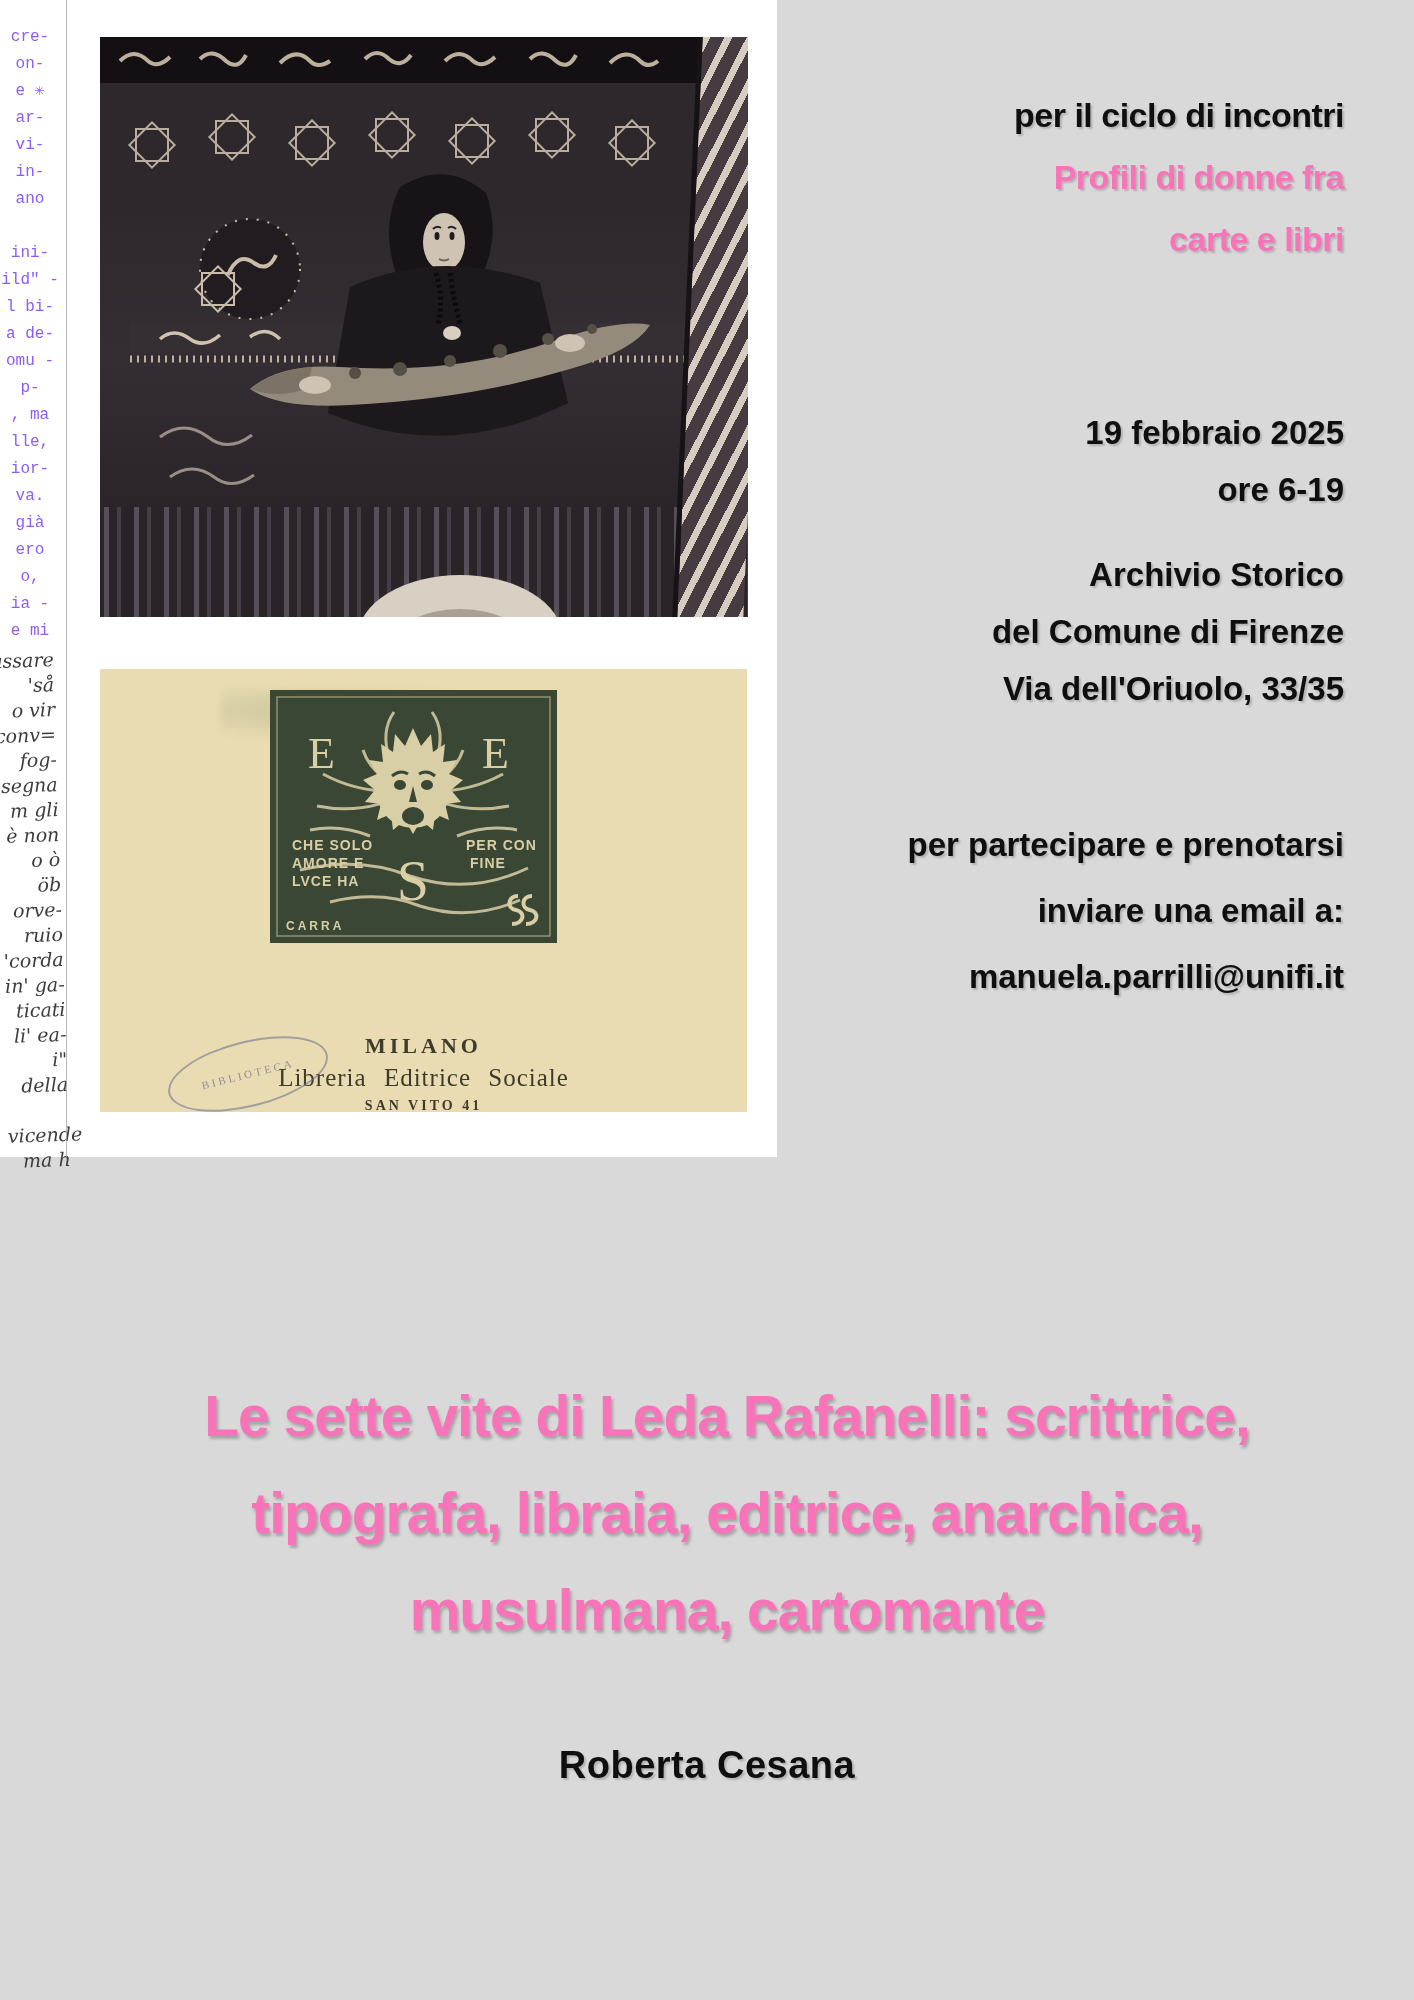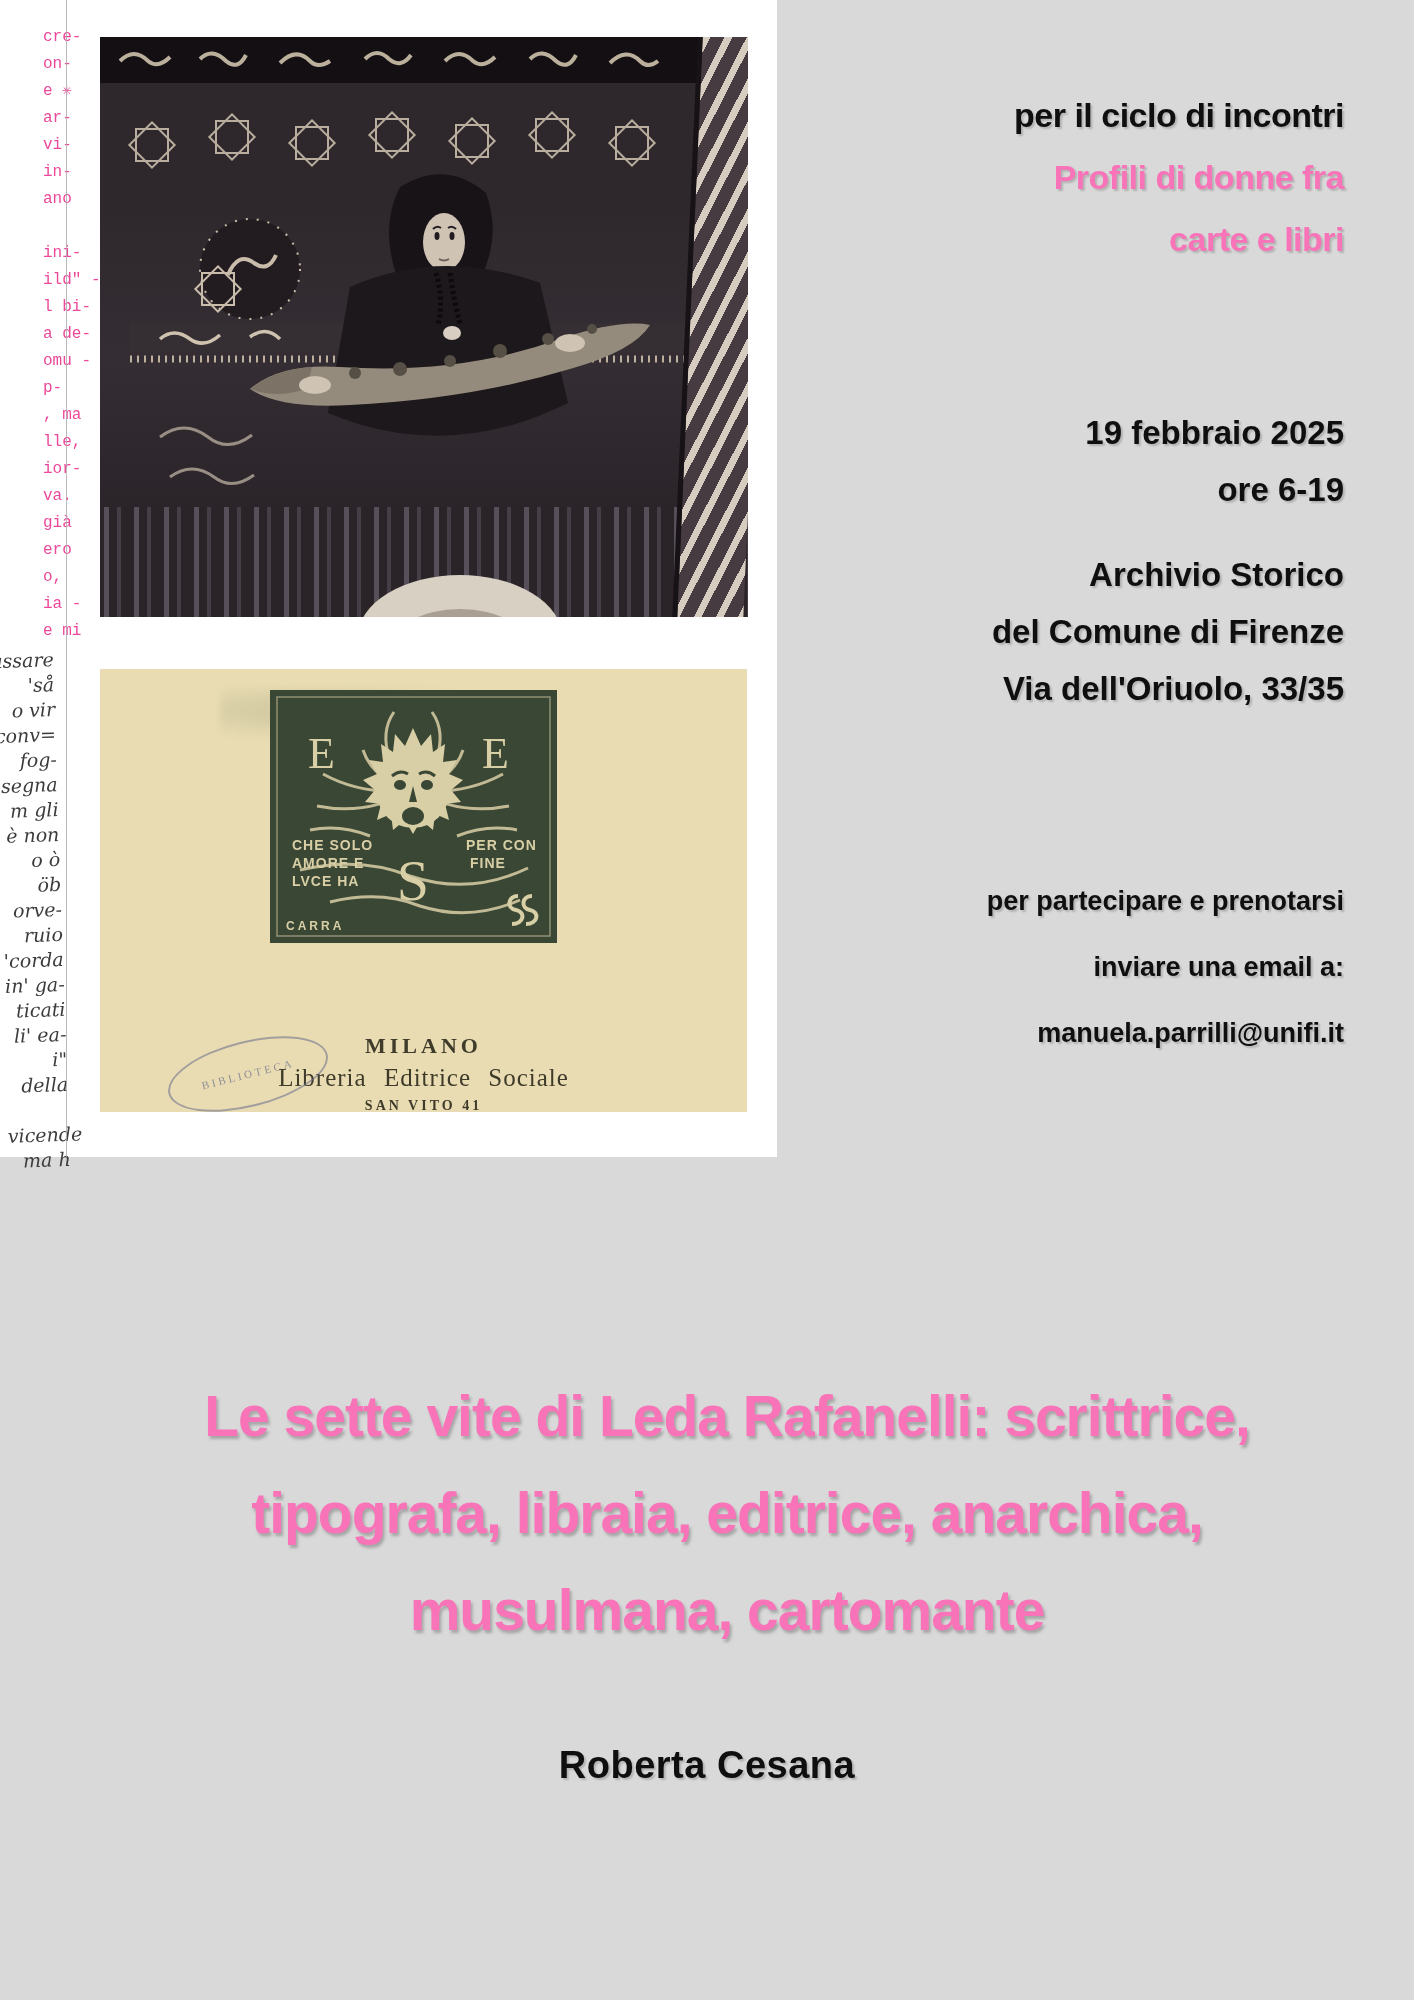--- a/index.html
+++ b/index.html
@@ -11,9 +11,9 @@
   .white-panel{position:absolute;left:0;top:0;width:777px;height:1157px;background:#ffffff;}
   .page-edge-line{position:absolute;left:66px;top:0;width:1px;height:1157px;background:#a9a9a9;opacity:.8;}
 
-  .tw-col{position:absolute;left:0;top:24px;width:60px;text-align:left;
+  .tw-col{position:absolute;left:0;top:24px;width:60px;text-align:center;
           font-family:"Liberation Mono","DejaVu Sans Mono",monospace;
-          font-size:16px;line-height:27px;color:#ec4899;margin-left:43px;}
+          font-size:16px;line-height:27px;color:#8b5cf6;}
   .hw-col{position:absolute;left:0;top:648px;width:62px;text-align:right;
           font-family:"DejaVu Serif",serif;font-style:italic;
           font-size:19px;line-height:25px;color:#3c3a3a;transform:rotate(-2deg);}

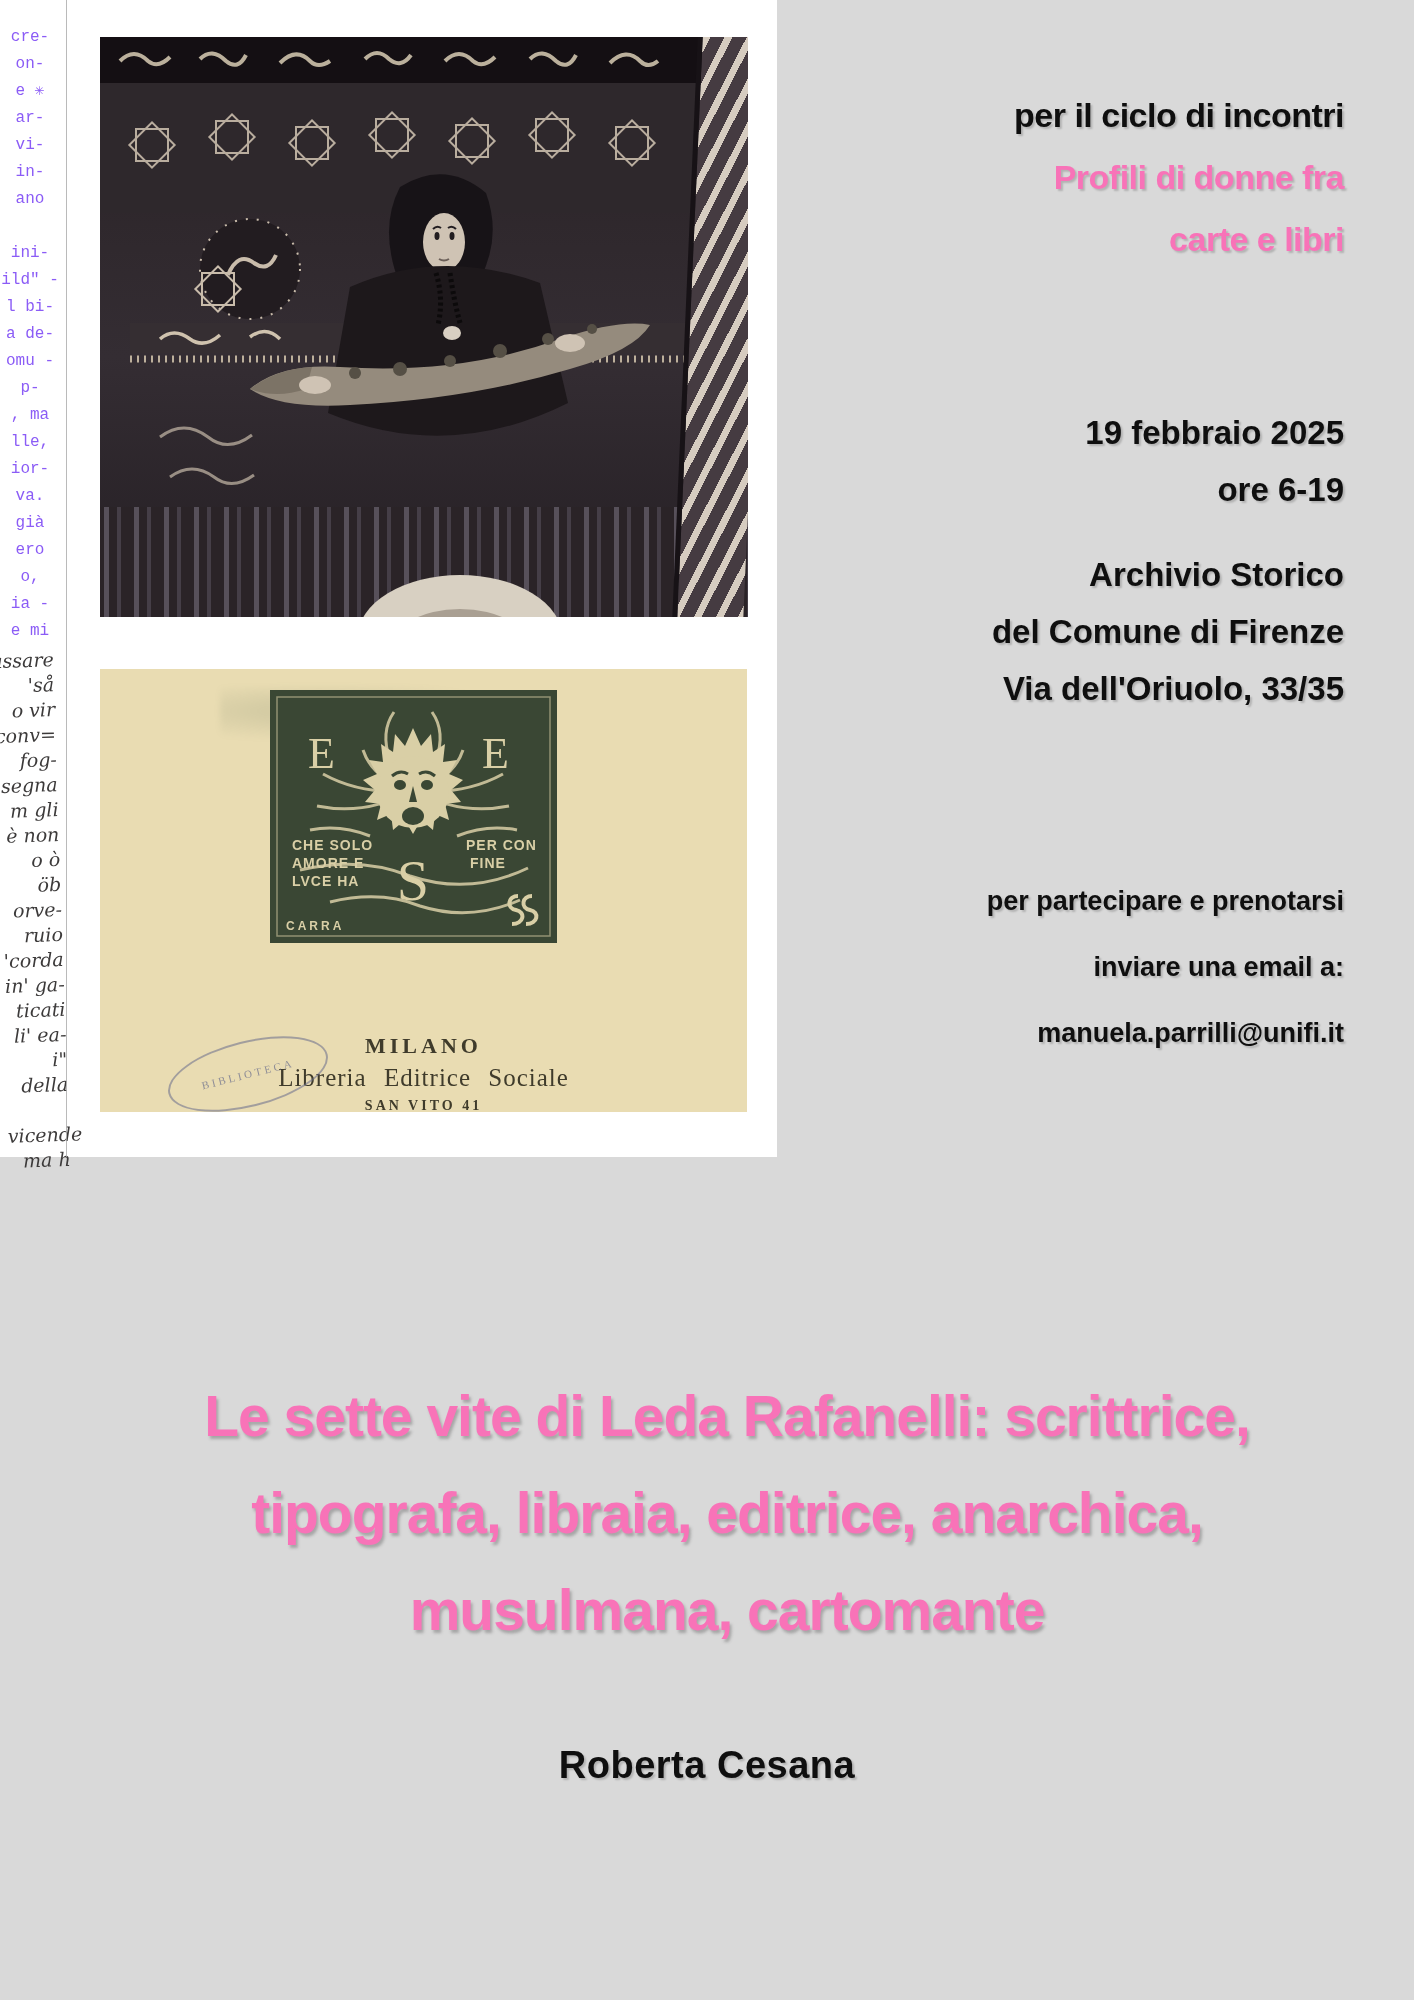--- a/index.html
+++ b/index.html
@@ -57,7 +57,7 @@
   .head-pink{color:#f873b8;}
   .date-block{top:404px;font-size:33px;line-height:57px;}
   .venue-block{top:546px;font-size:33px;line-height:57px;}
-  .contact-block{top:868px;font-size:27px;line-height:66px;}
+  .contact-block{top:812px;font-size:33px;line-height:66px;}
 
   
   .talk-title{position:absolute;left:0;top:1368px;width:100%;text-align:center;

